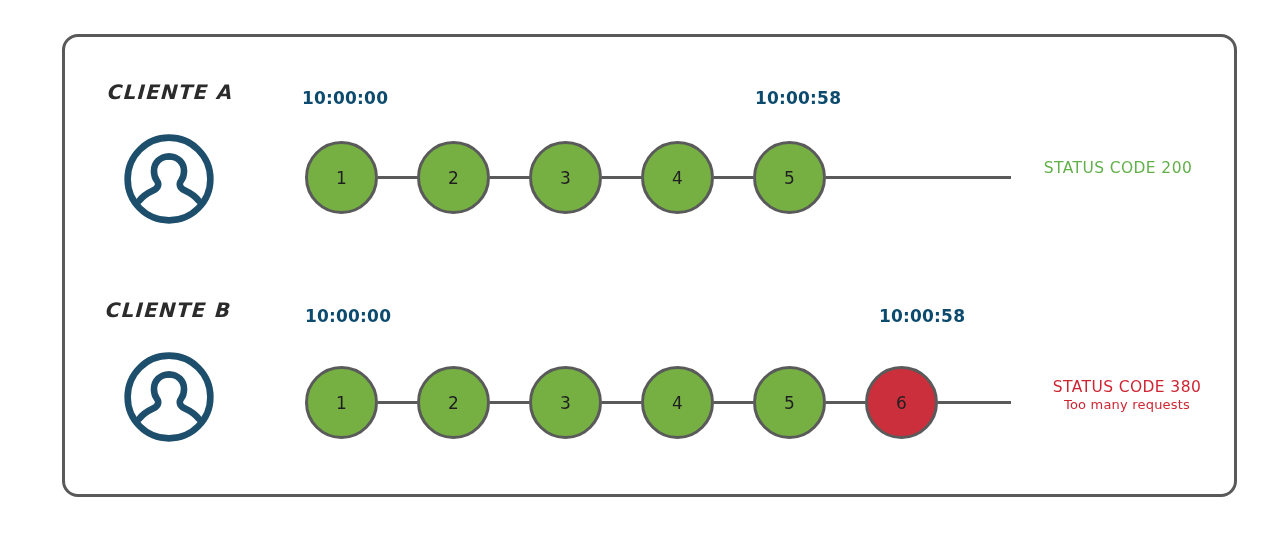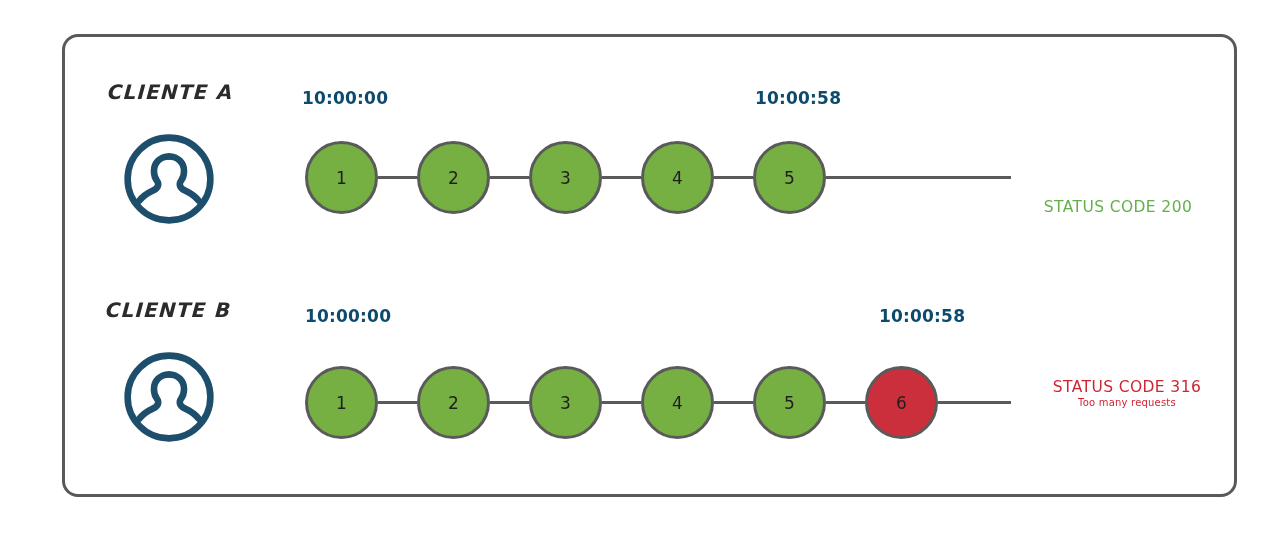--- a/index.html
+++ b/index.html
@@ -117,7 +117,7 @@
   }
   .status .l1 { display: block; }
   .status .l2 { display: block; }
-  .status-ok  { color: #62b04a; margin-top: 39px; }
+  .status-ok  { color: #62b04a; }
   .status-err { color: #cf2533; }
   .status-err .l2 {
     font-size: 10px;

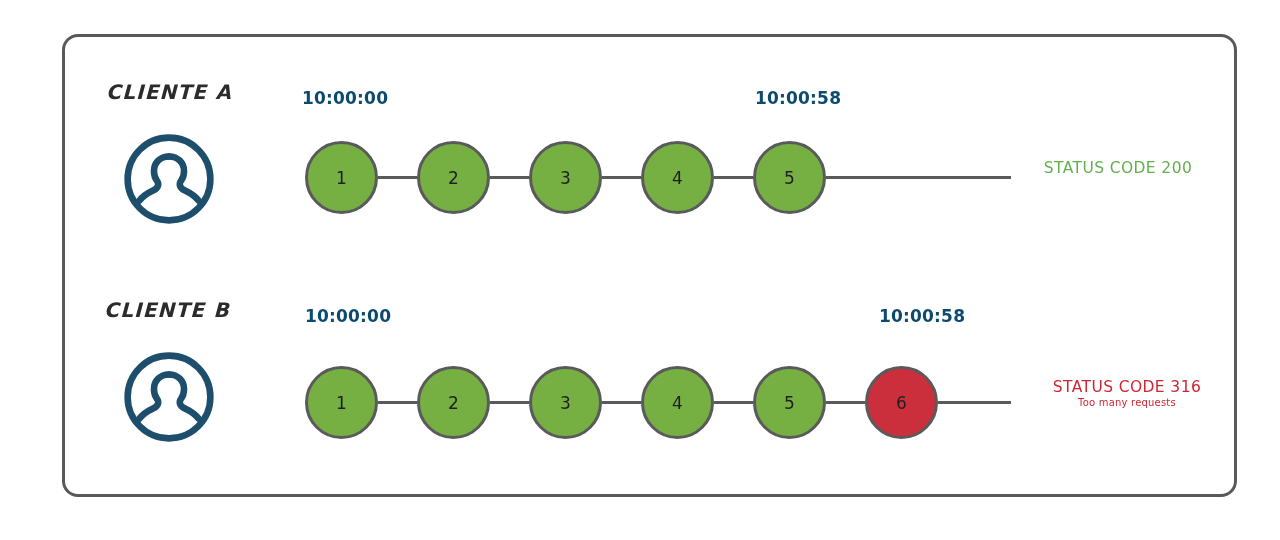--- a/index.html
+++ b/index.html
@@ -198,7 +198,7 @@
       </div>
 
     <div class="status status-err" style="left:1032px; top:378px; width:190px;">
-      <span class="l1">STATUS CODE 316</span>
+      <span class="l1">STATUS CODE 380</span>
       <span class="l2">Too many requests</span>
     </div>
   </div>

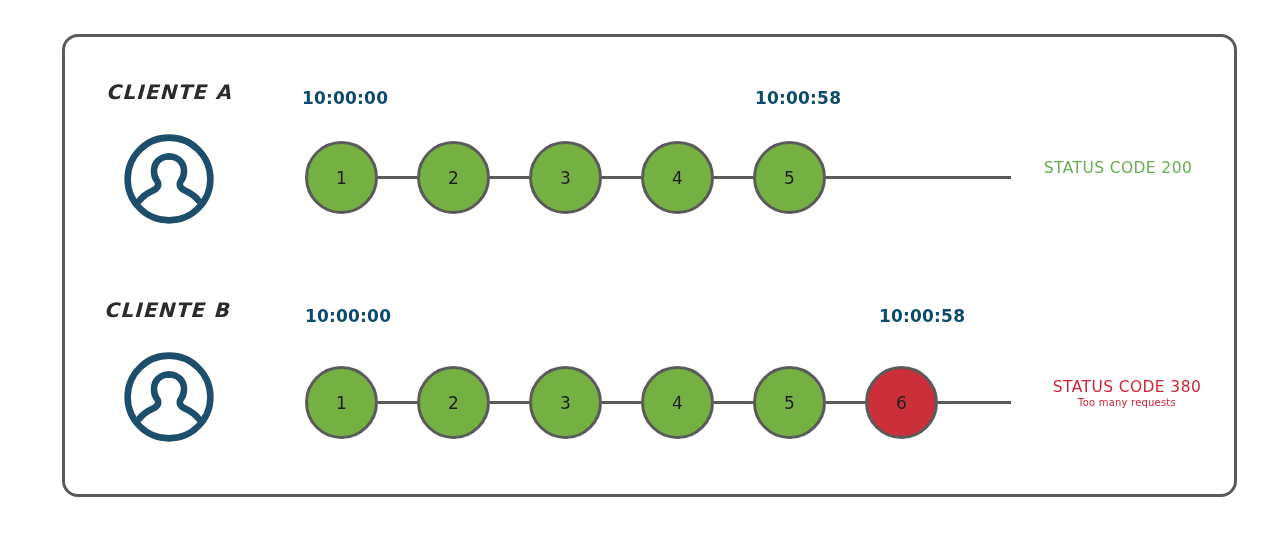--- a/index.html
+++ b/index.html
@@ -120,7 +120,7 @@
   .status-ok  { color: #62b04a; }
   .status-err { color: #cf2533; }
   .status-err .l2 {
-    font-size: 10px;
+    font-size: 13px;
     letter-spacing: 0.2px;
     text-align: center;
   }

